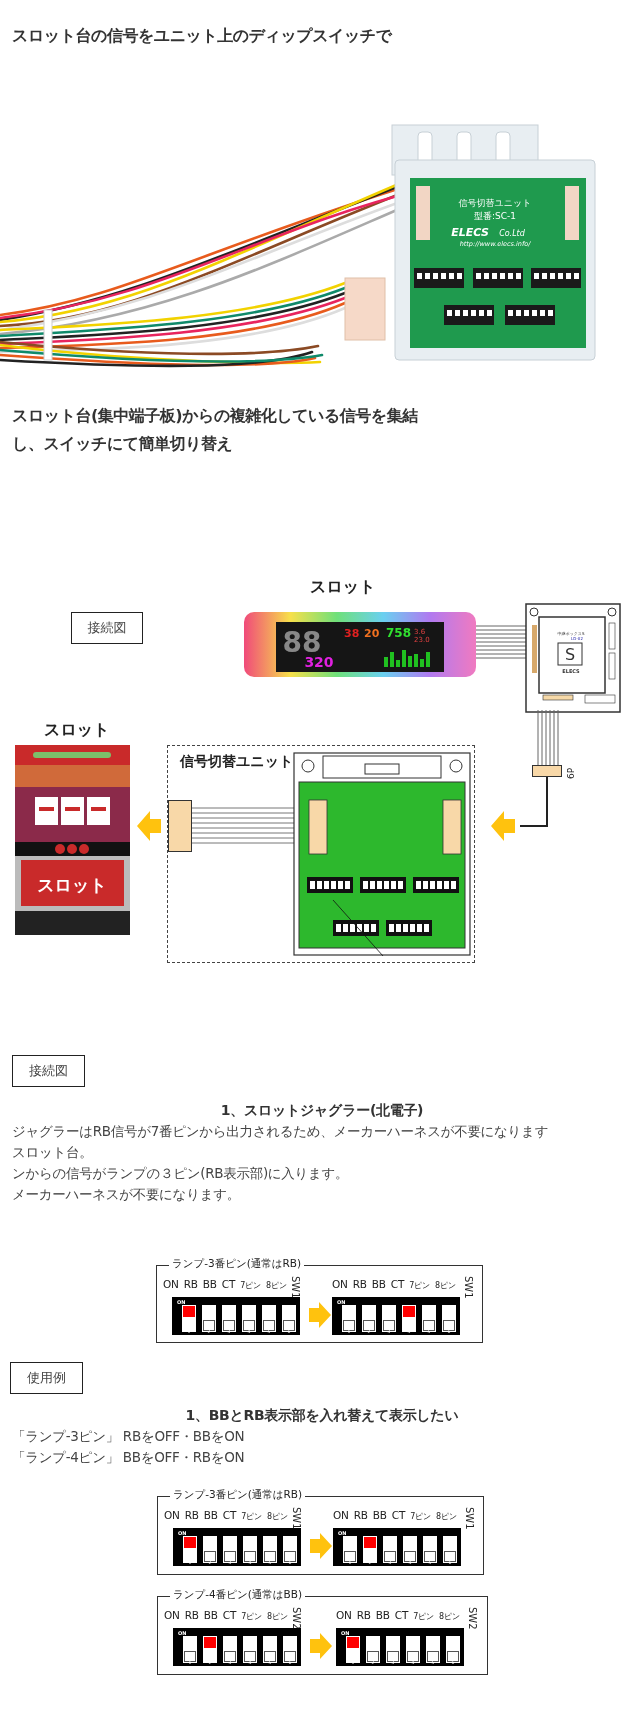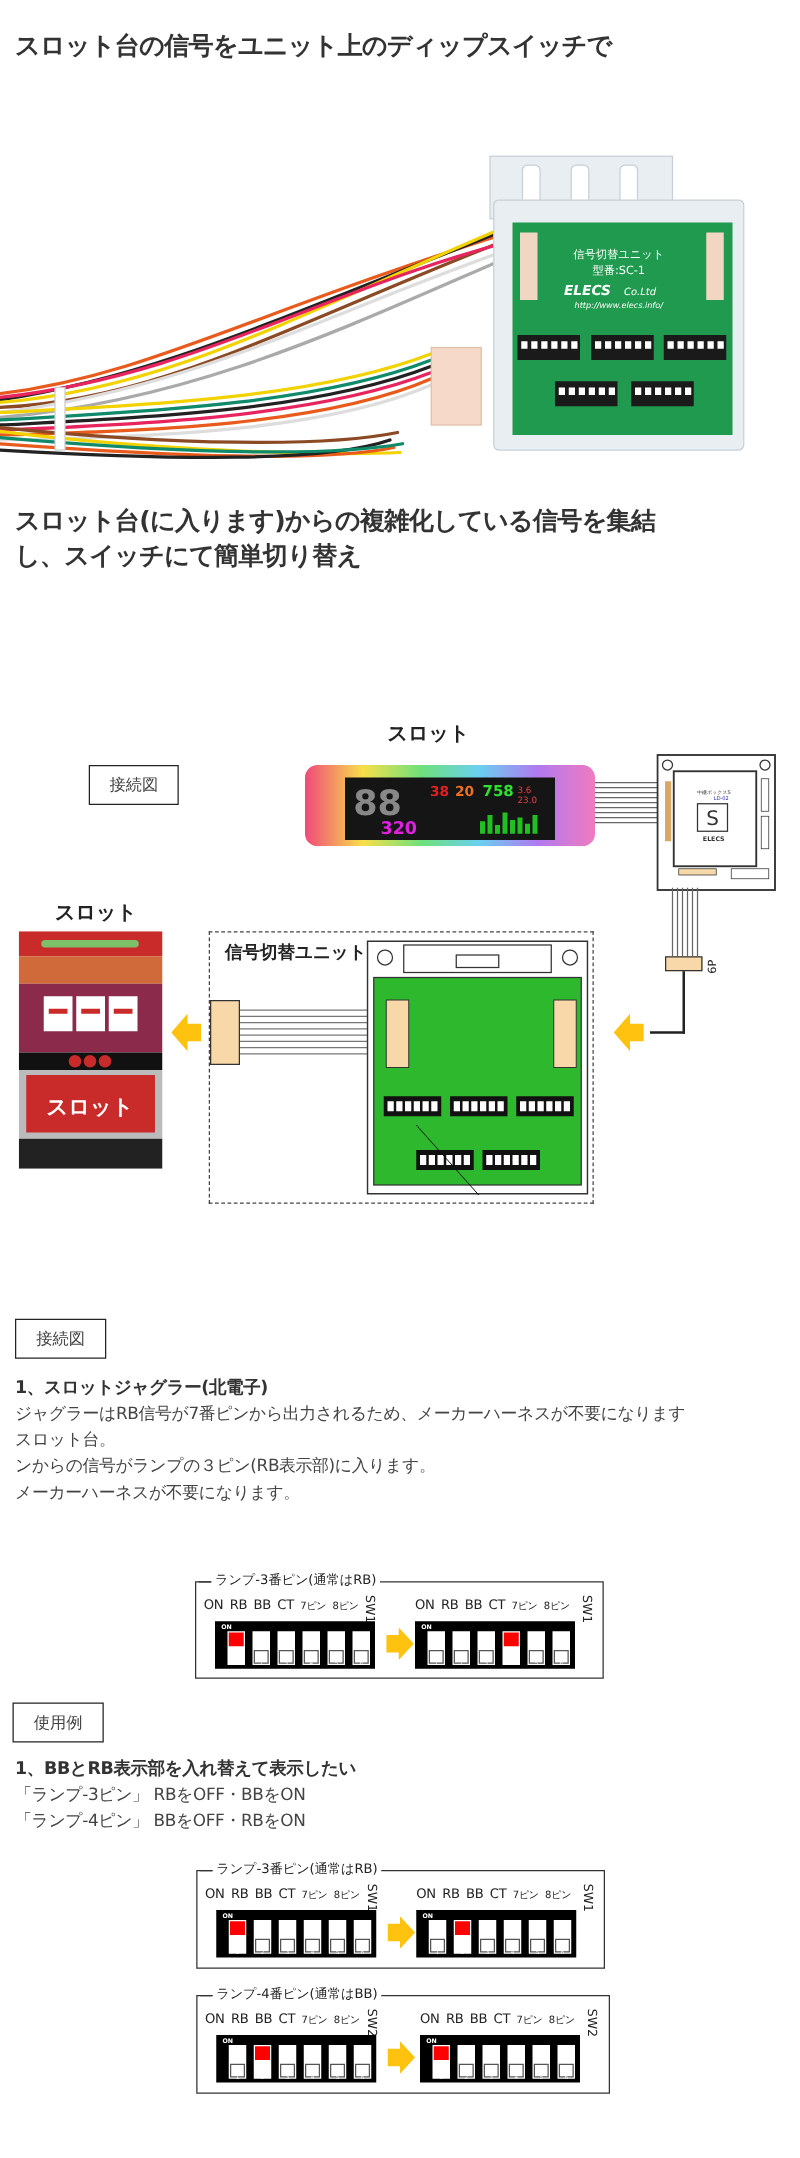--- a/index.html
+++ b/index.html
@@ -9,7 +9,7 @@
   .abs { position: absolute; }
 
   
-  .headline { font-weight: bold; color: #333; font-size: 20px; line-height: 28px; letter-spacing: -0.5px; }
+  .headline { font-weight: bold; color: #333; font-size: 16px; line-height: 28px; letter-spacing: -0.5px; }
   .headline div { white-space: nowrap; }
 
   

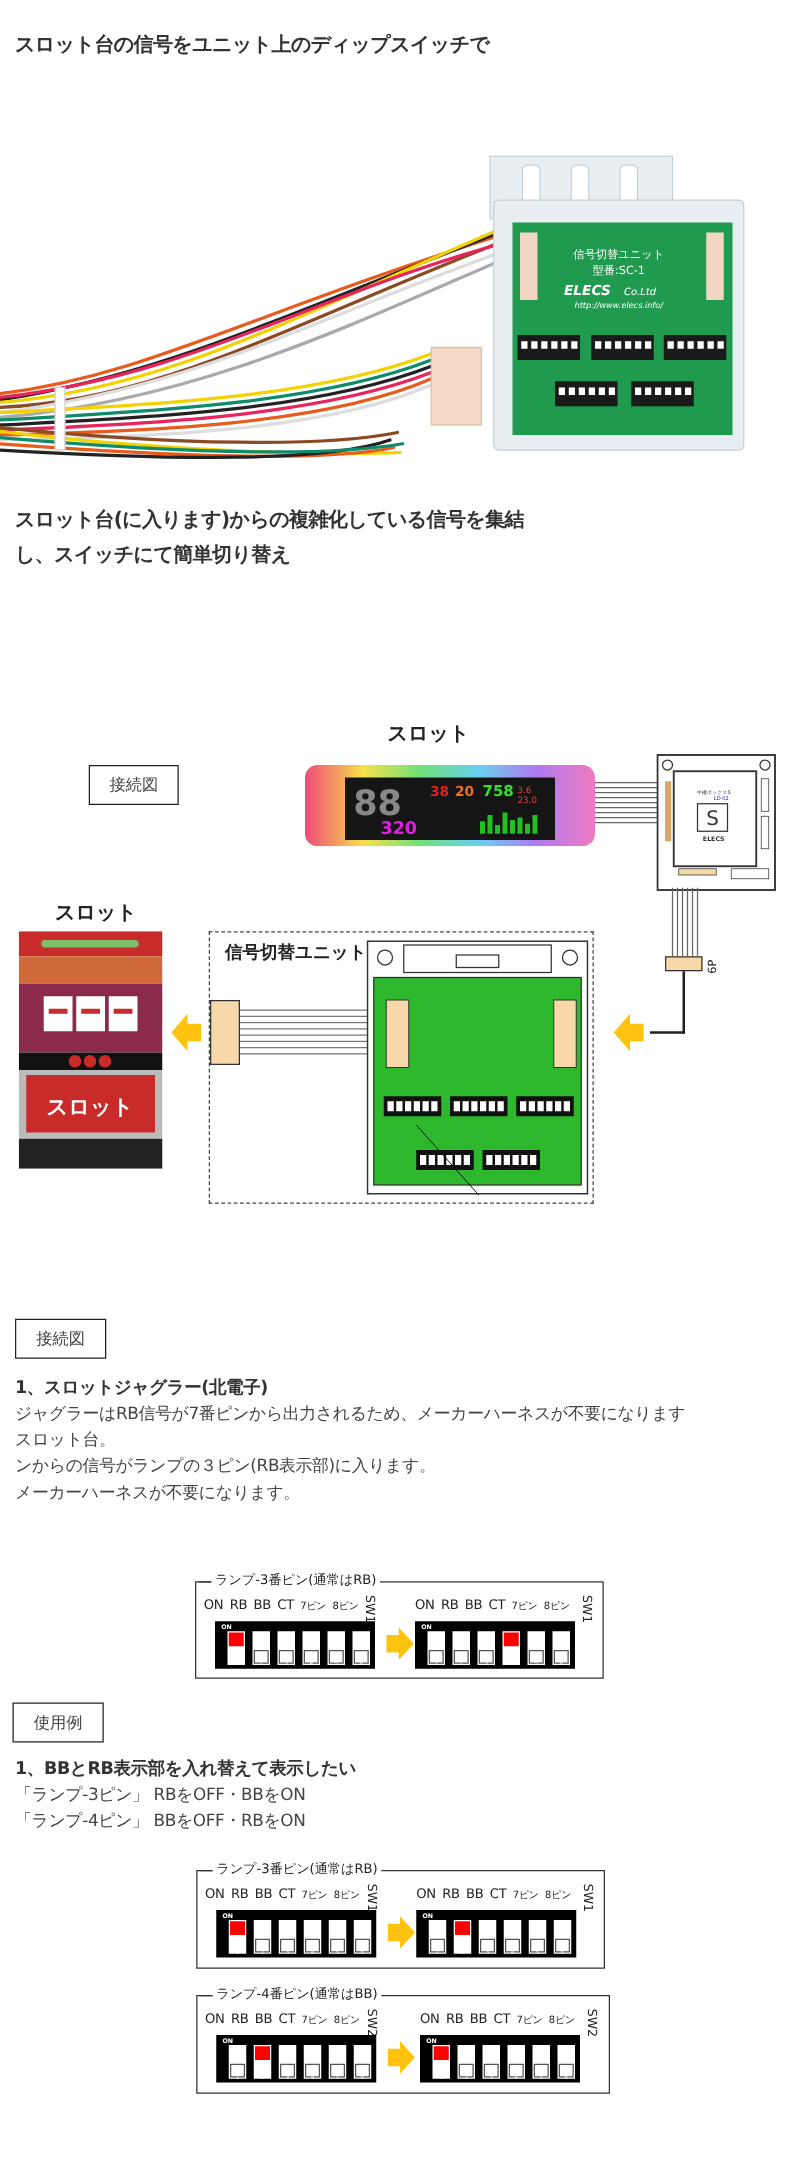--- a/index.html
+++ b/index.html
@@ -129,7 +129,7 @@
 </div>
 
 <div class="abs headline" style="left:12px; top:402px;">
-  <div>スロット台(に入ります)からの複雑化している信号を集結</div>
+  <div>スロット台(集中端子板)からの複雑化している信号を集結</div>
   <div>し、スイッチにて簡単切り替え</div>
 </div>
 

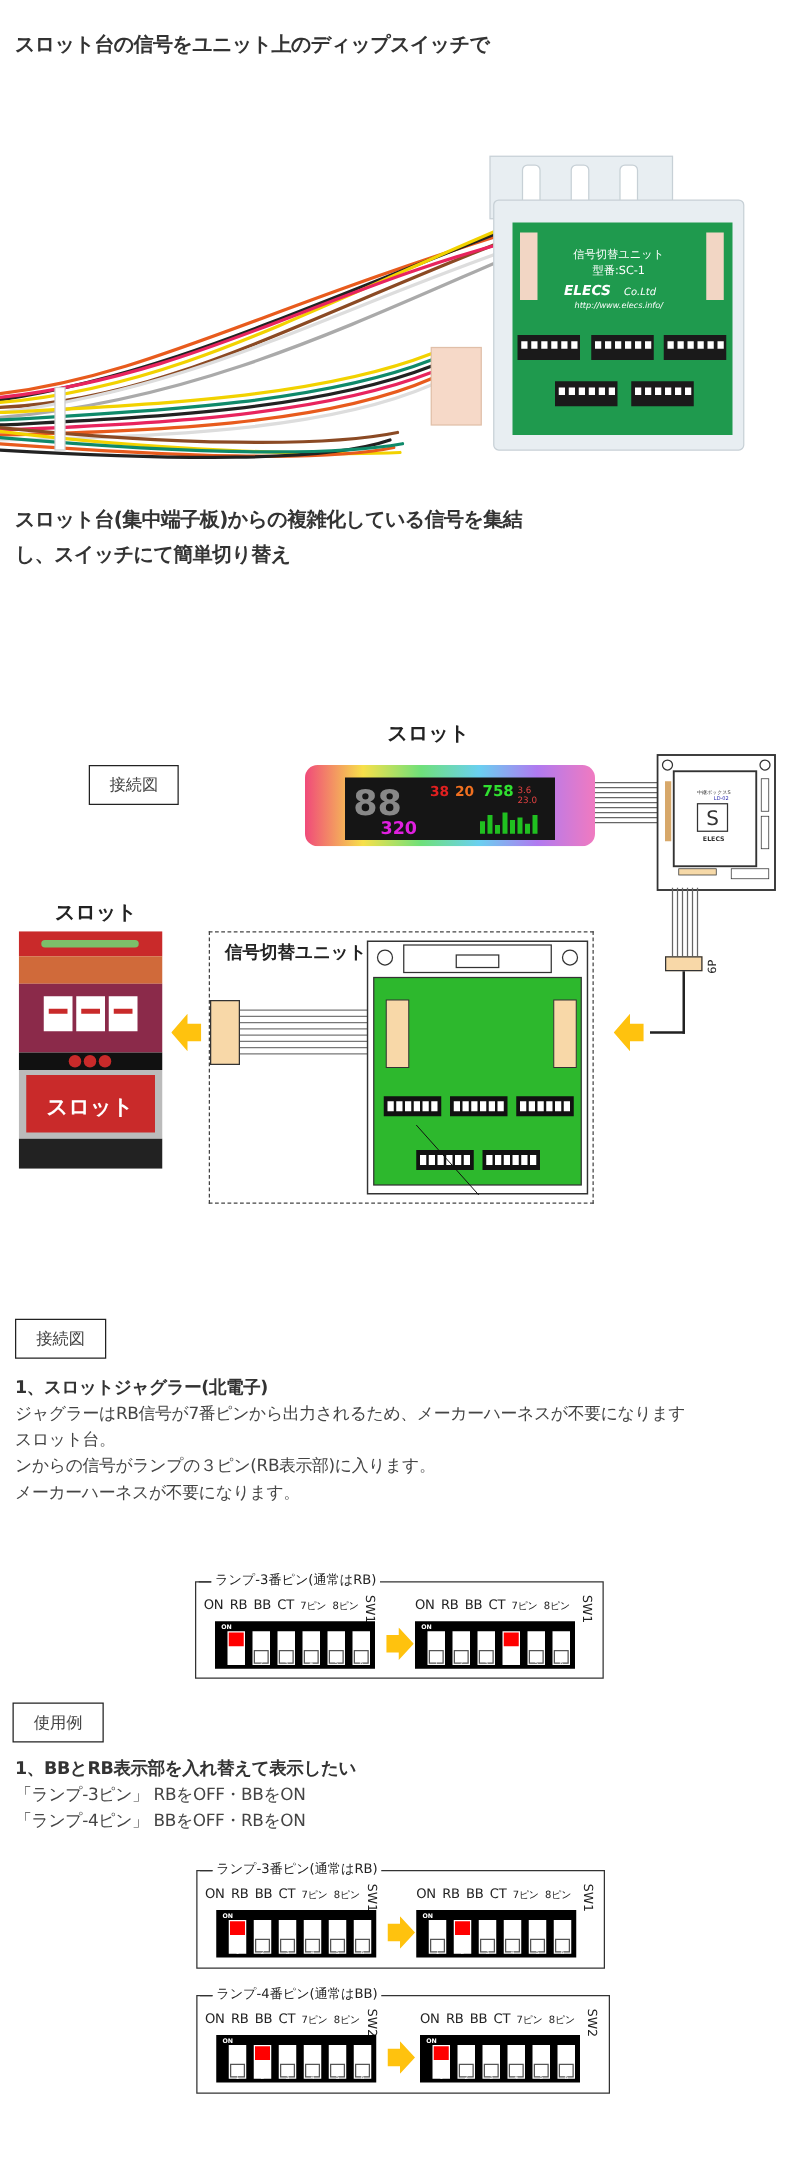--- a/index.html
+++ b/index.html
@@ -17,7 +17,7 @@
 
   
   .body-text { font-size: 13.5px; line-height: 21px; color: #444; letter-spacing: -0.3px; }
-  .body-text .bold { font-weight: bold; color: #333; font-size: 14px; }
+  .body-text .bold { font-weight: bold; color: #333; font-size: 14px; text-align: center; }
 
   
   .dip-frame { border: 1.5px solid #333; background: #fff; }

